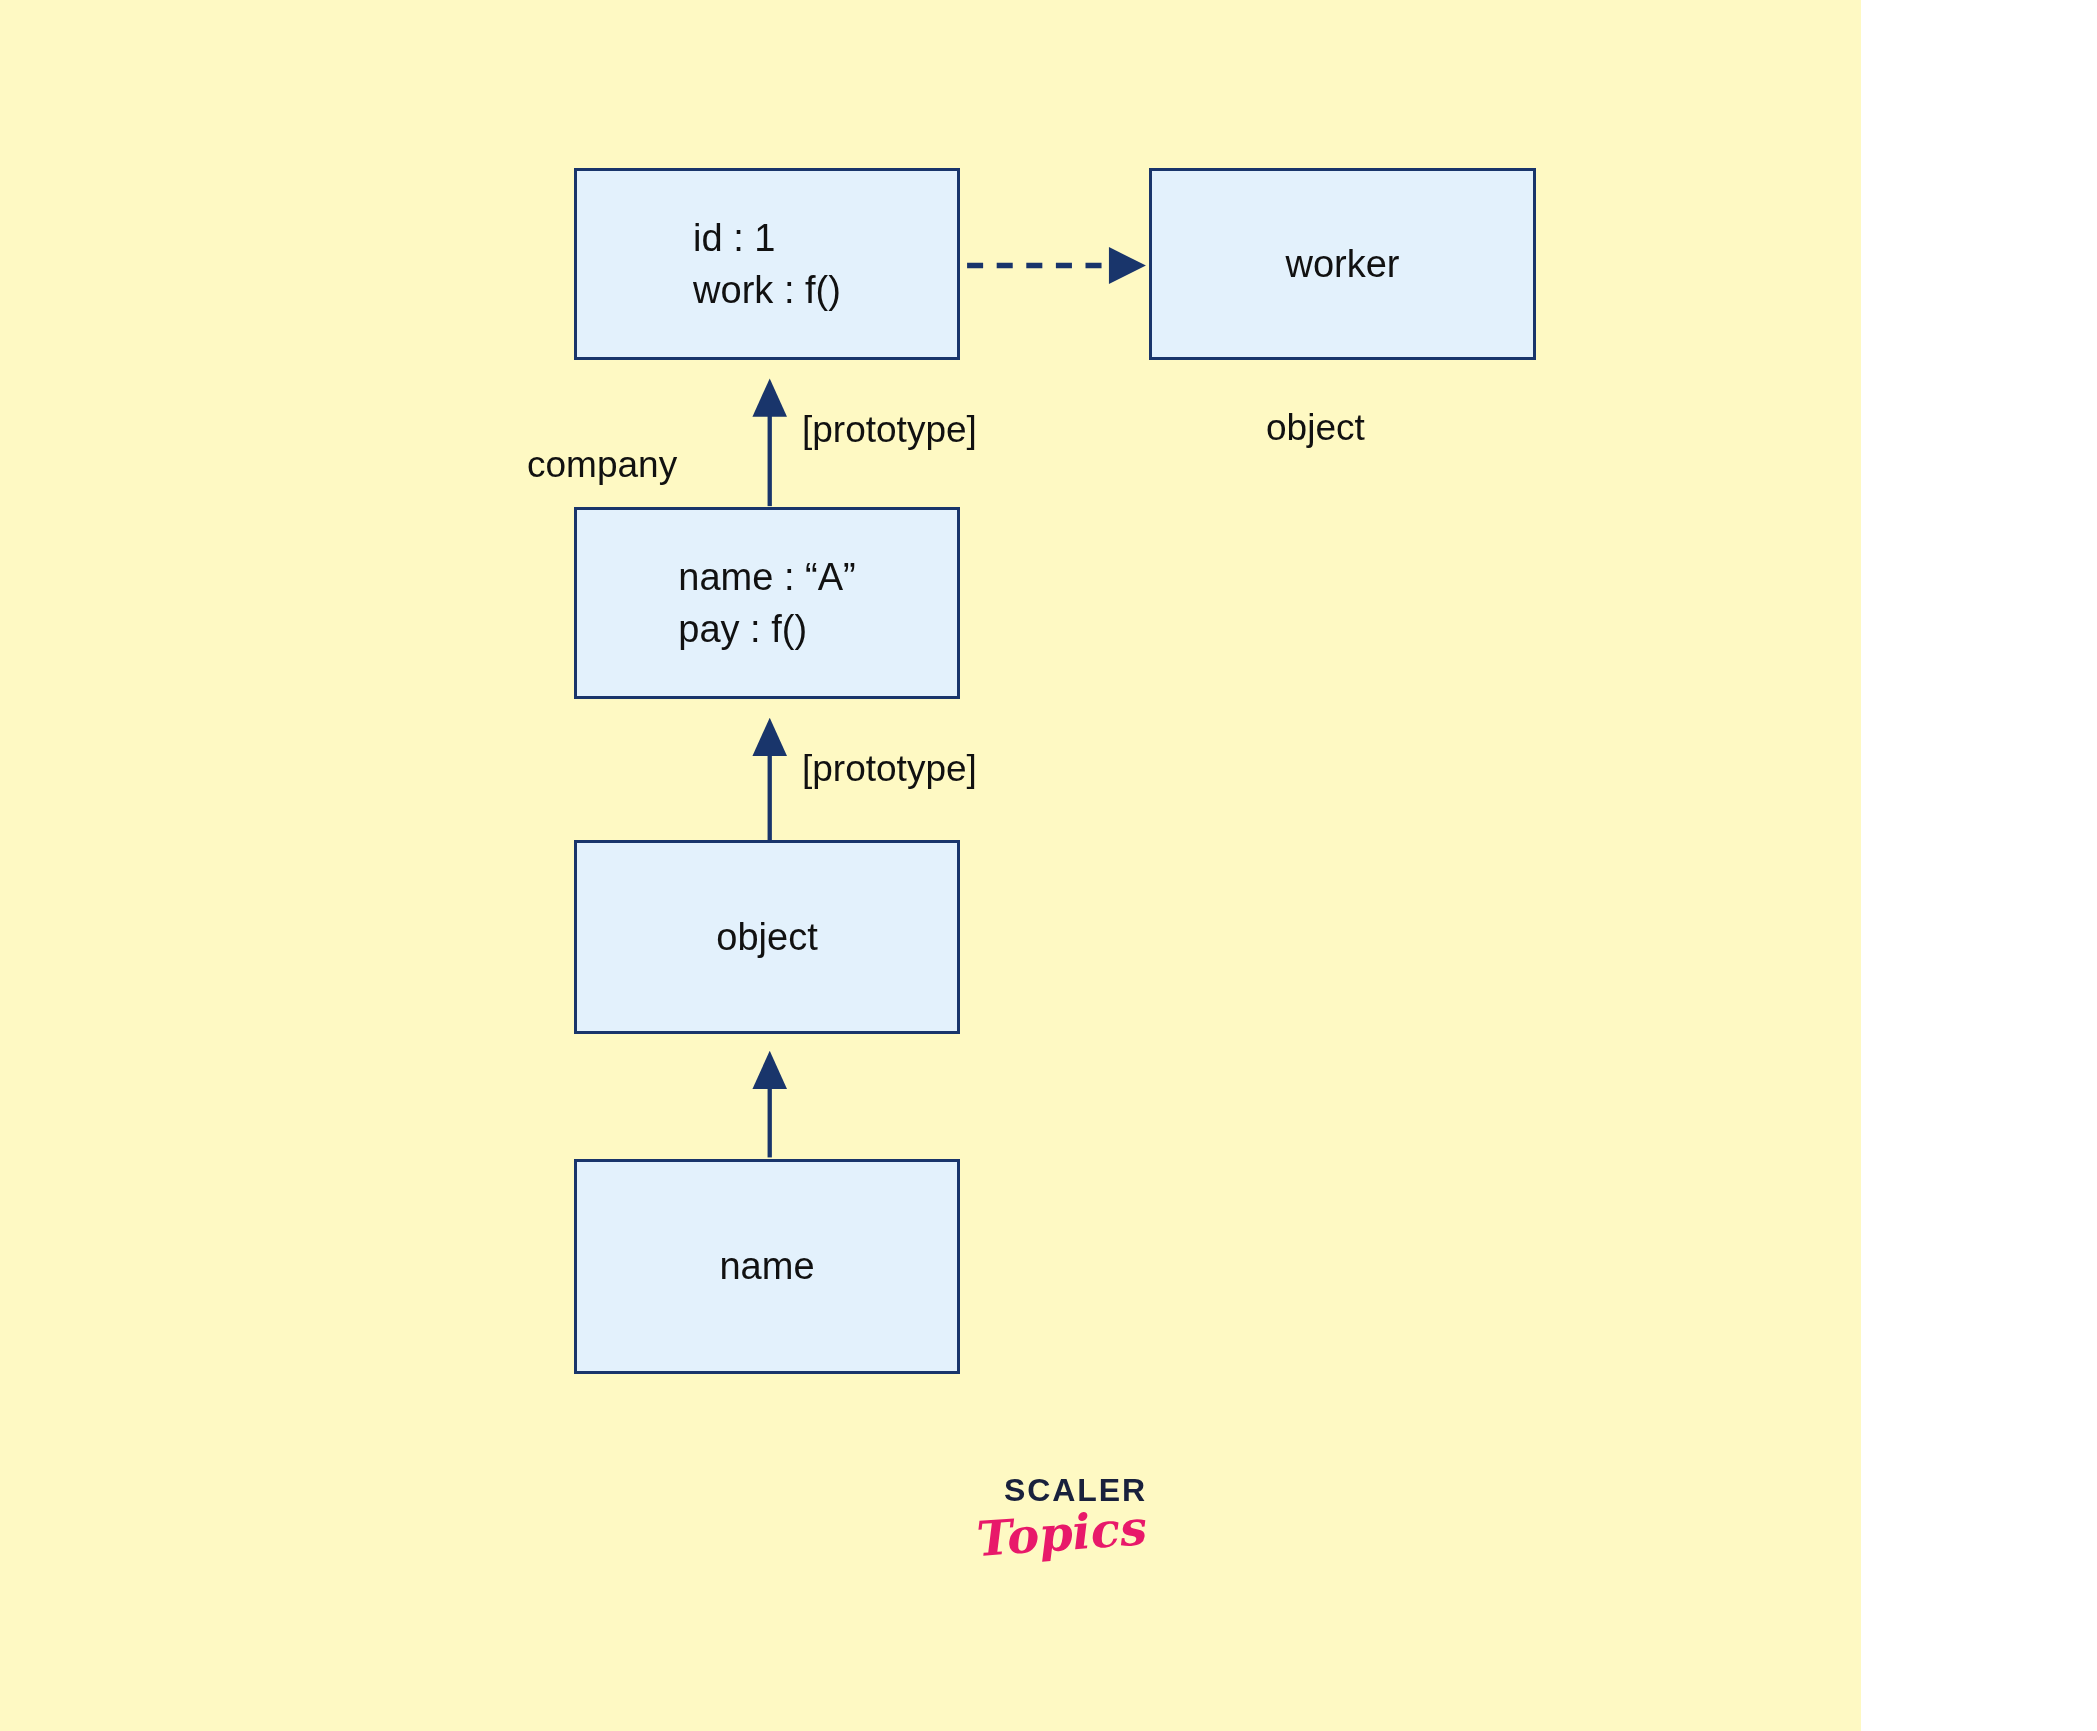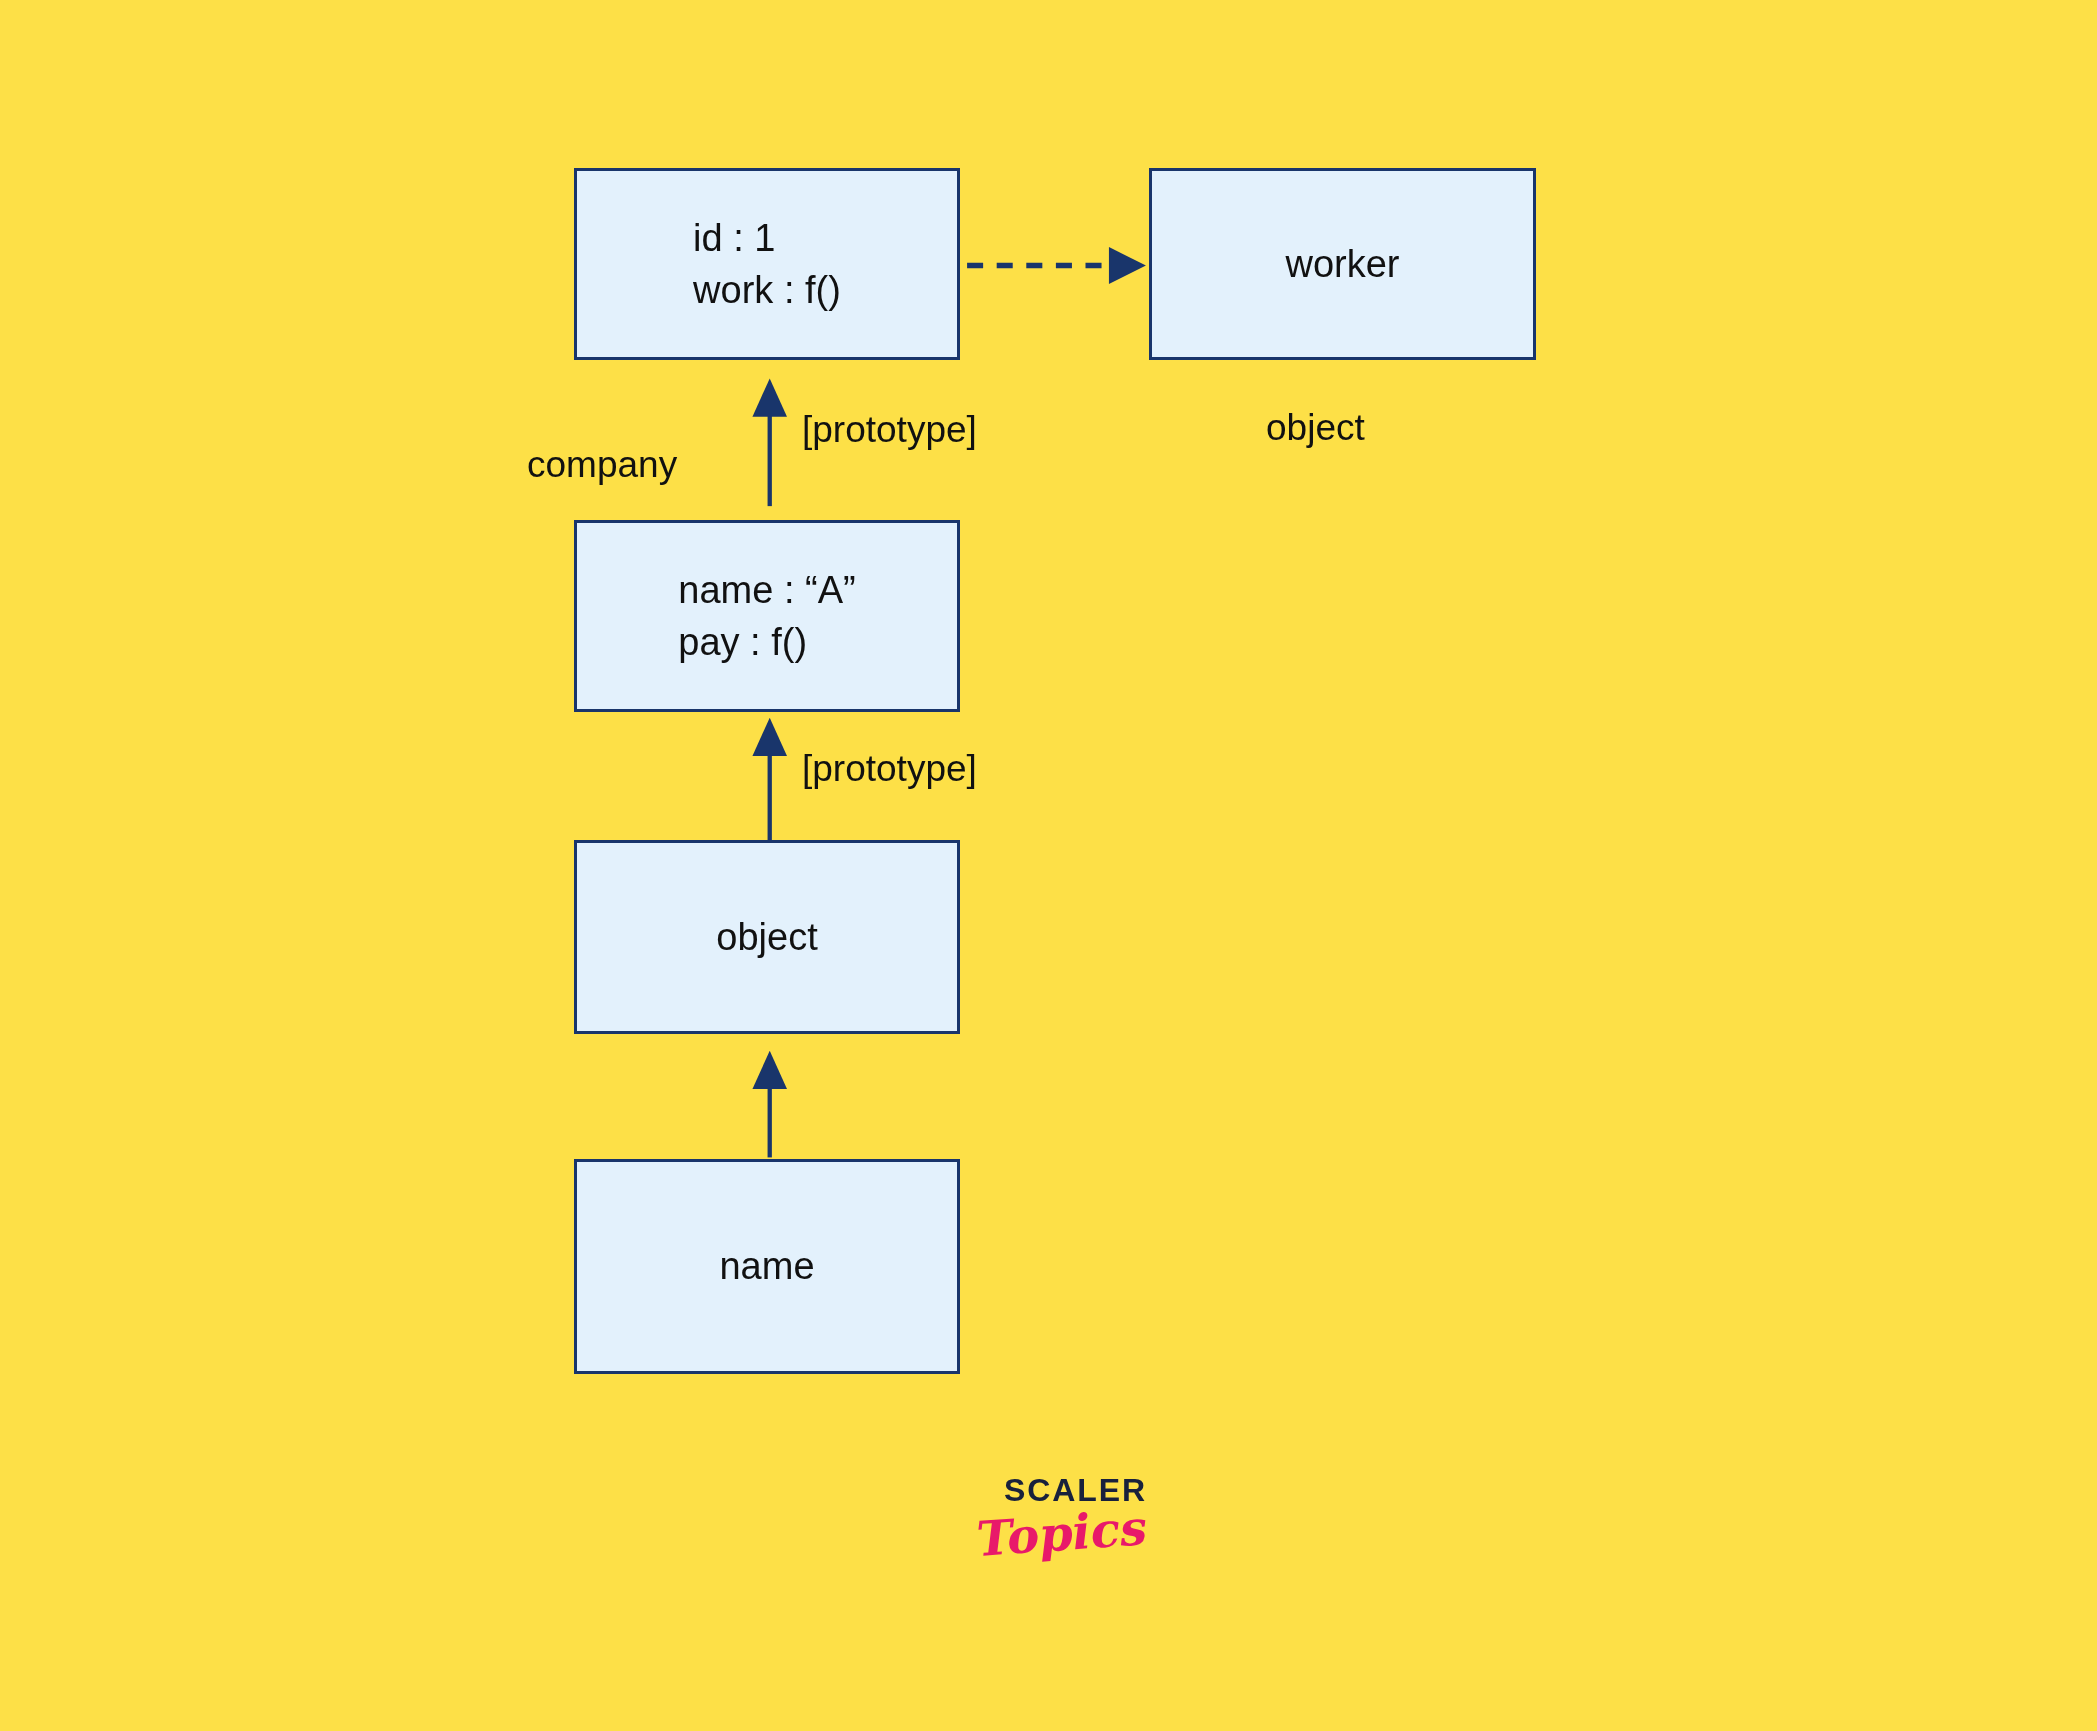--- a/index.html
+++ b/index.html
@@ -12,9 +12,9 @@
   }
   #canvas {
     position: relative;
-    width: 2097px;
+    width: 1861px;
     height: 1732px;
-    background: #fde047;
+    background: #fef9c3;
     overflow: hidden;
   }
 

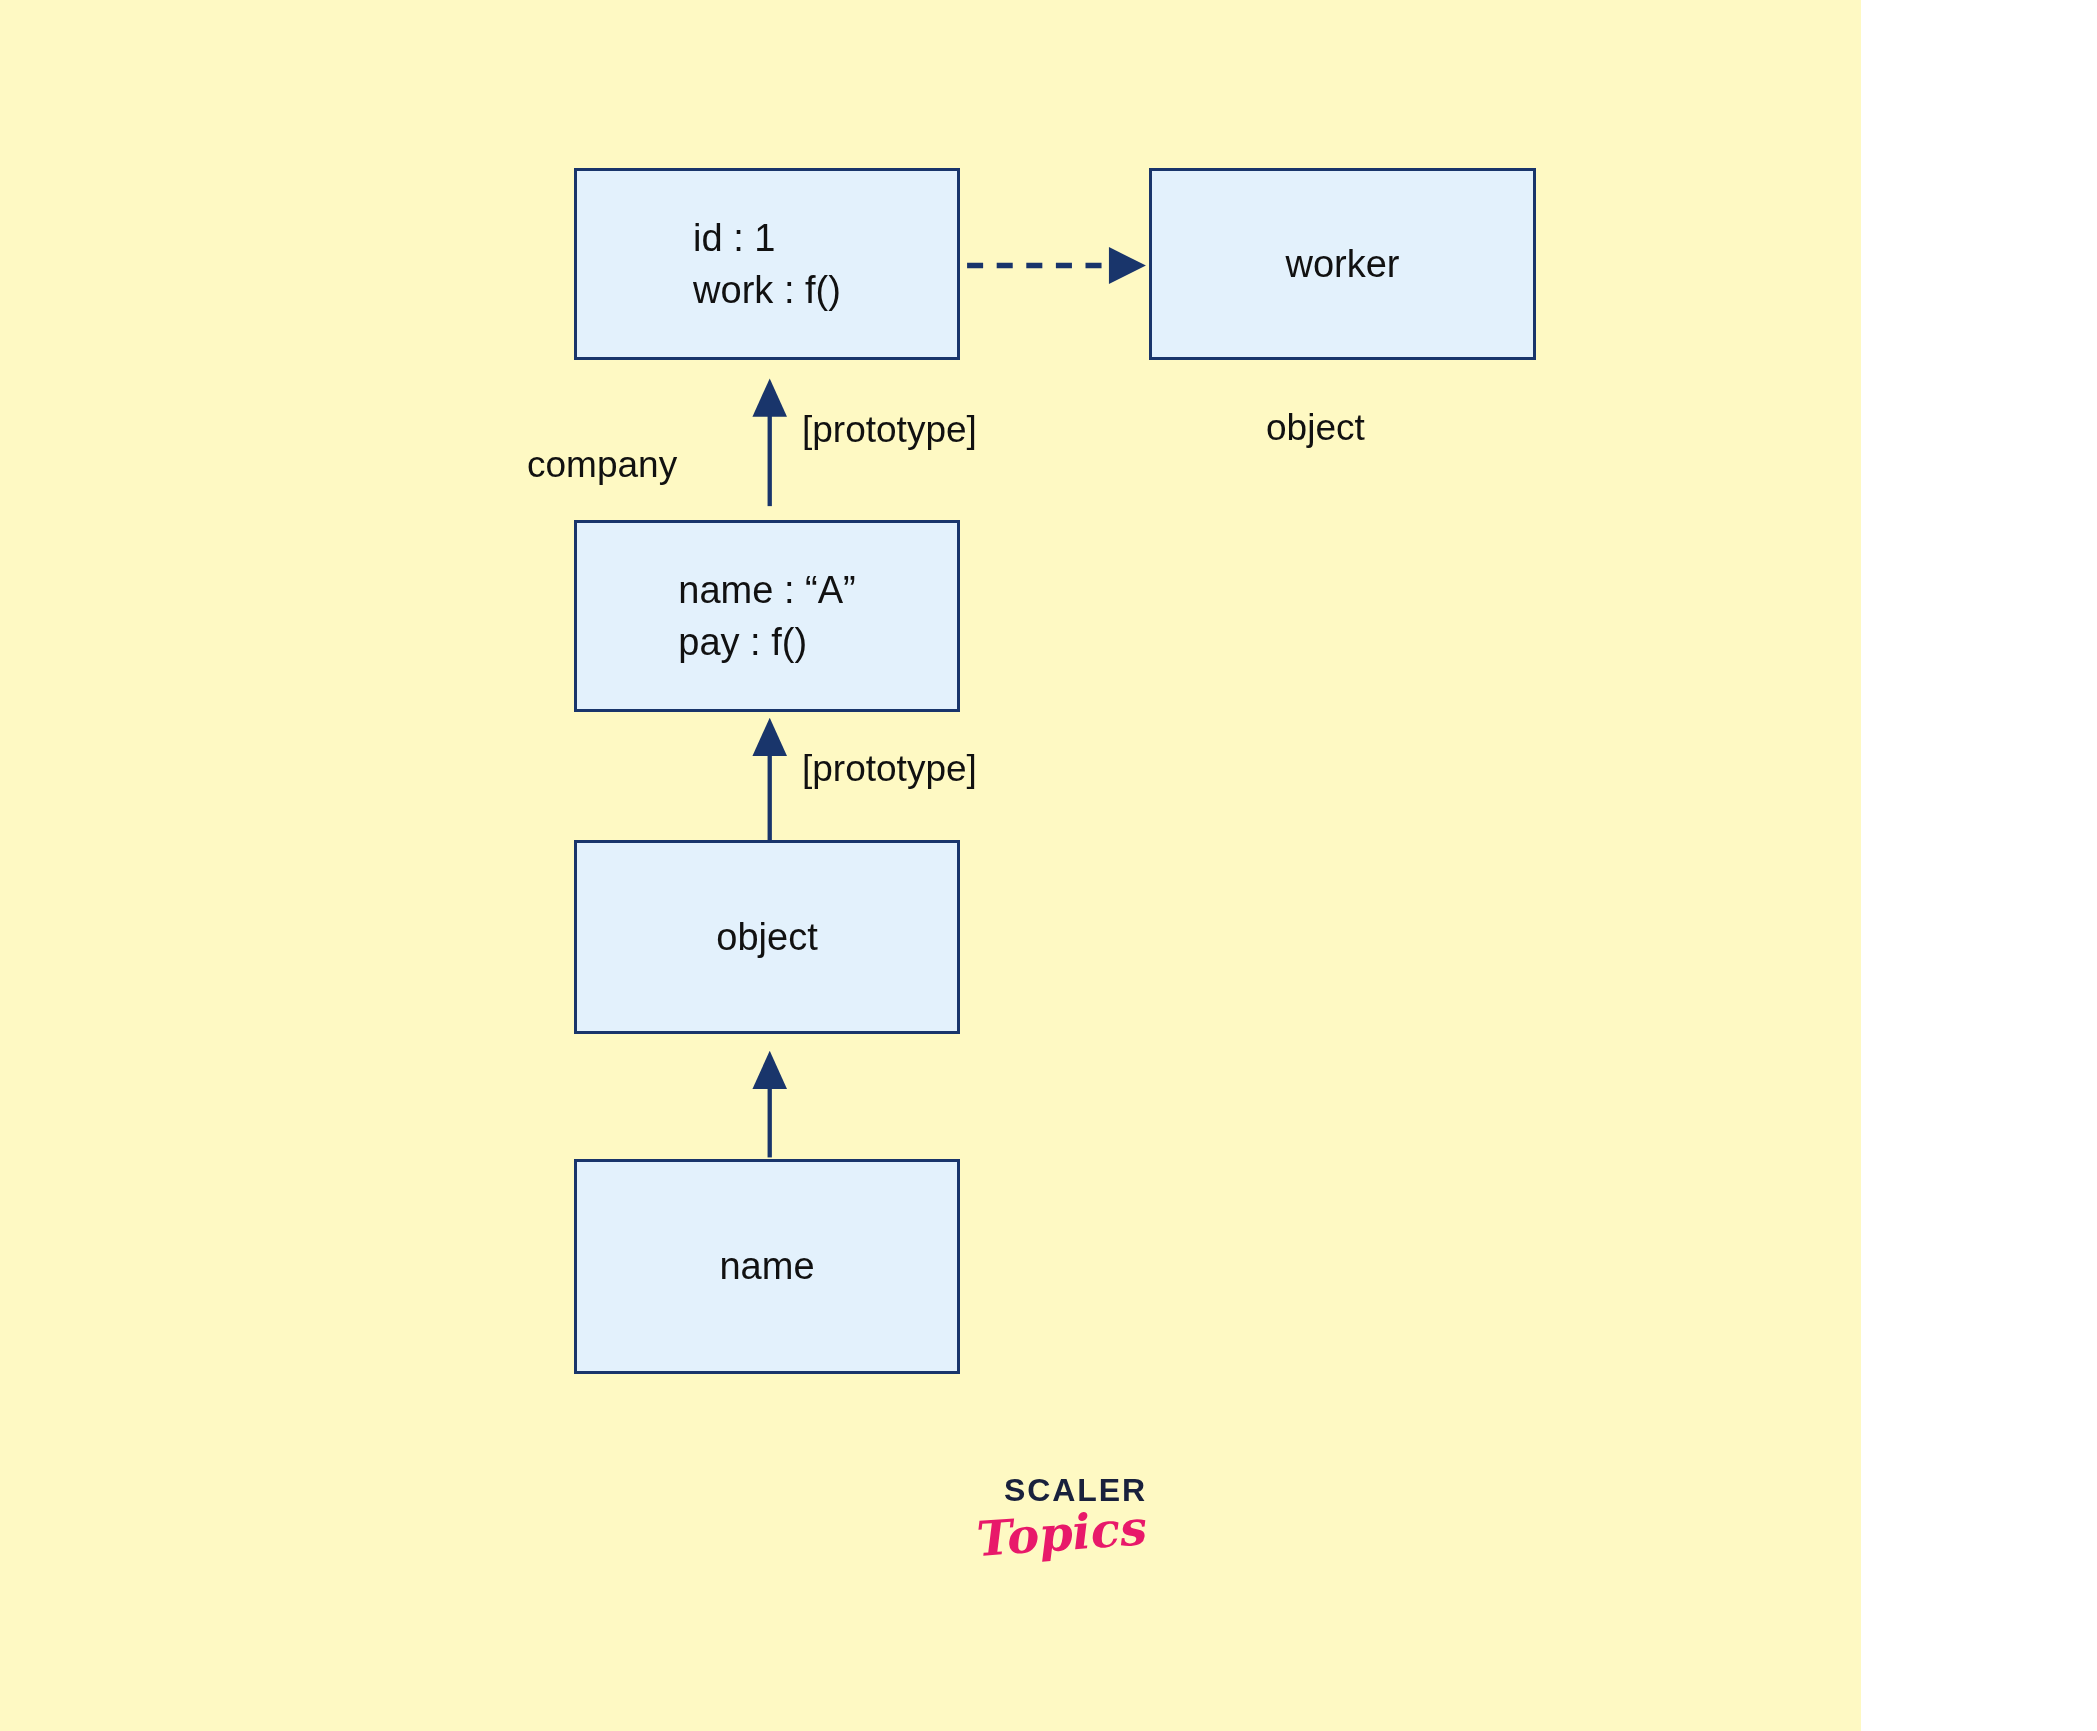--- a/index.html
+++ b/index.html
@@ -45,7 +45,7 @@
   
   #box-company   { left: 574px;  top: 168px;  width: 386px;  height: 192px; }
   #box-worker    { left: 1149px; top: 168px;  width: 387px;  height: 192px; }
-  #box-employee  { left: 574px;  top: 520px;  width: 386px;  height: 192px; }
+  #box-employee  { left: 574px;  top: 507px;  width: 386px;  height: 192px; }
   #box-object    { left: 574px;  top: 840px; width: 386px;  height: 194px; }
   #box-null      { left: 574px;  top: 1159px; width: 386px;  height: 215px; }
 

